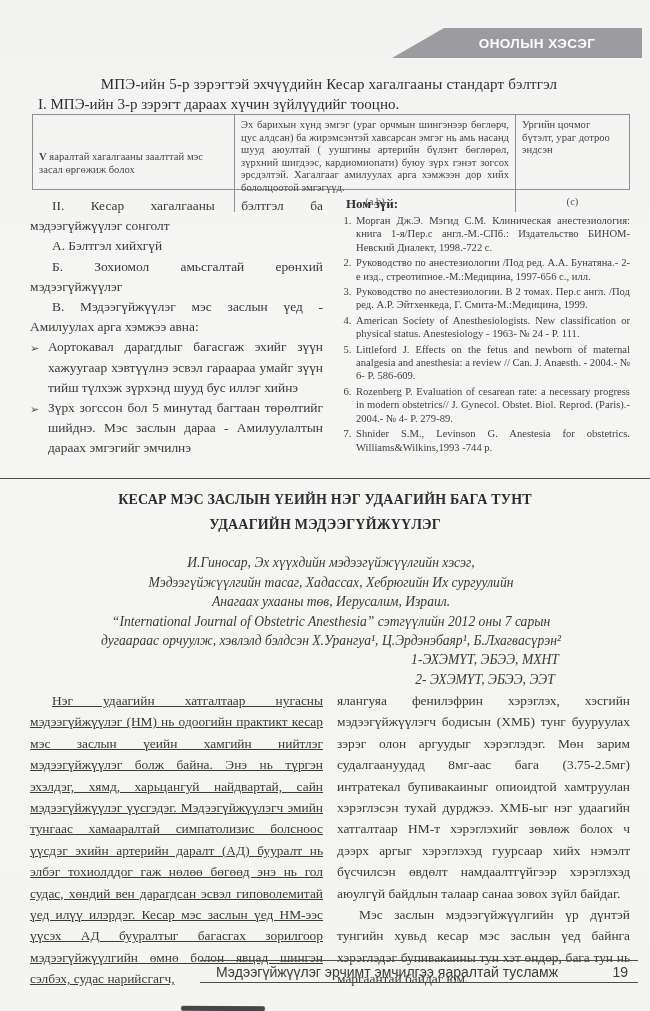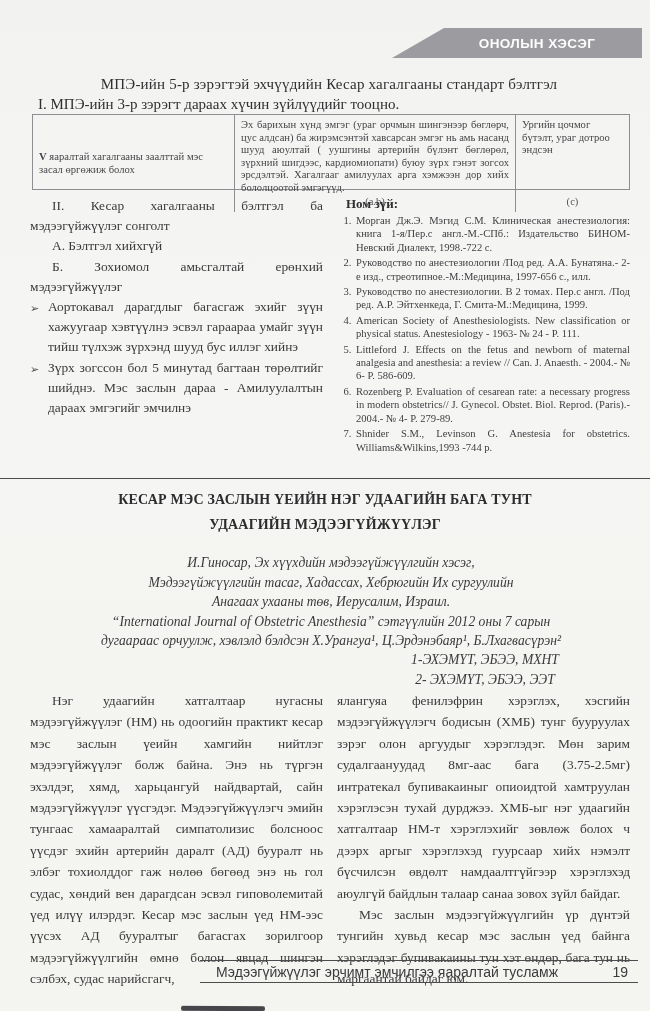--- a/index.html
+++ b/index.html
@@ -112,6 +112,7 @@
     <p>II. Кесар хагалгааны бэлтгэл ба мэдээгүйжүүлэг сонголт</p>
     <p>А. Бэлтгэл хийхгүй</p>
     <p>Б. Зохиомол амьсгалтай ерөнхий мэдээгүйжүүлэг</p>
+    <p>В. Мэдээгүйжүүлэг мэс заслын үед - Амилуулах арга хэмжээ авна:</p>
     <div class="bullet">
       <span class="mark">➢</span>
       <span class="btxt">Аортокавал дарагдлыг багасгаж эхийг зүүн хажуугаар хэвтүүлнэ эсвэл гараараа умайг зүүн тийш түлхэж зүрхэнд шууд бус иллэг хийнэ</span>

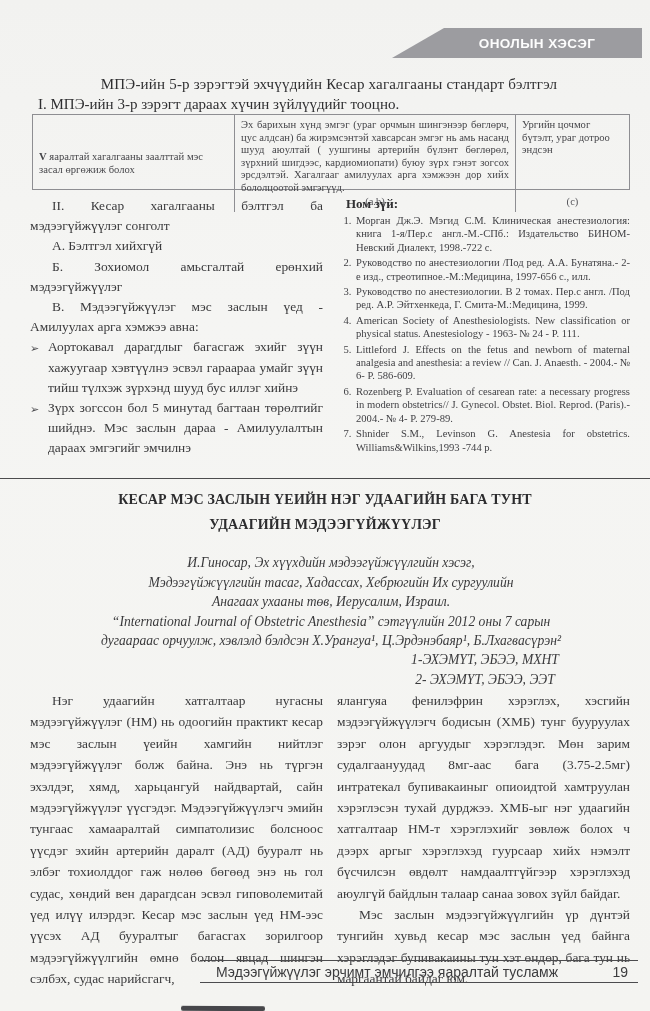--- a/index.html
+++ b/index.html
@@ -63,7 +63,7 @@
   .aff1{top:650px;} .aff2{top:670px;}
   
   .bodyL{position:absolute;top:690px;left:30px;width:293px;
-         font-size:13.4px;line-height:21.4px;text-align:justify;color:#3a3a3c;}
+         font-size:13.4px;line-height:21.4px;text-align:justify;color:#3a3a3c;text-decoration:underline;}
   .bodyR{position:absolute;top:690px;left:337px;width:293px;
          font-size:13.4px;line-height:21.4px;text-align:justify;color:#3a3a3c;}
   .bodyL p,.bodyR p{margin:0;text-indent:22px;}

